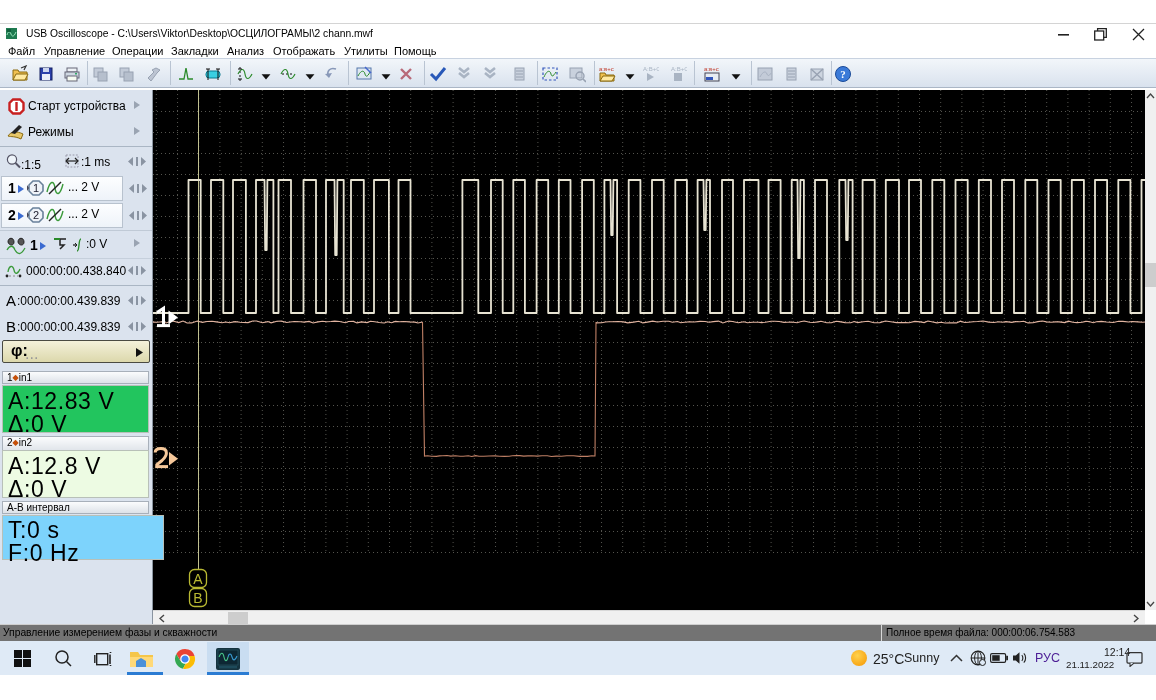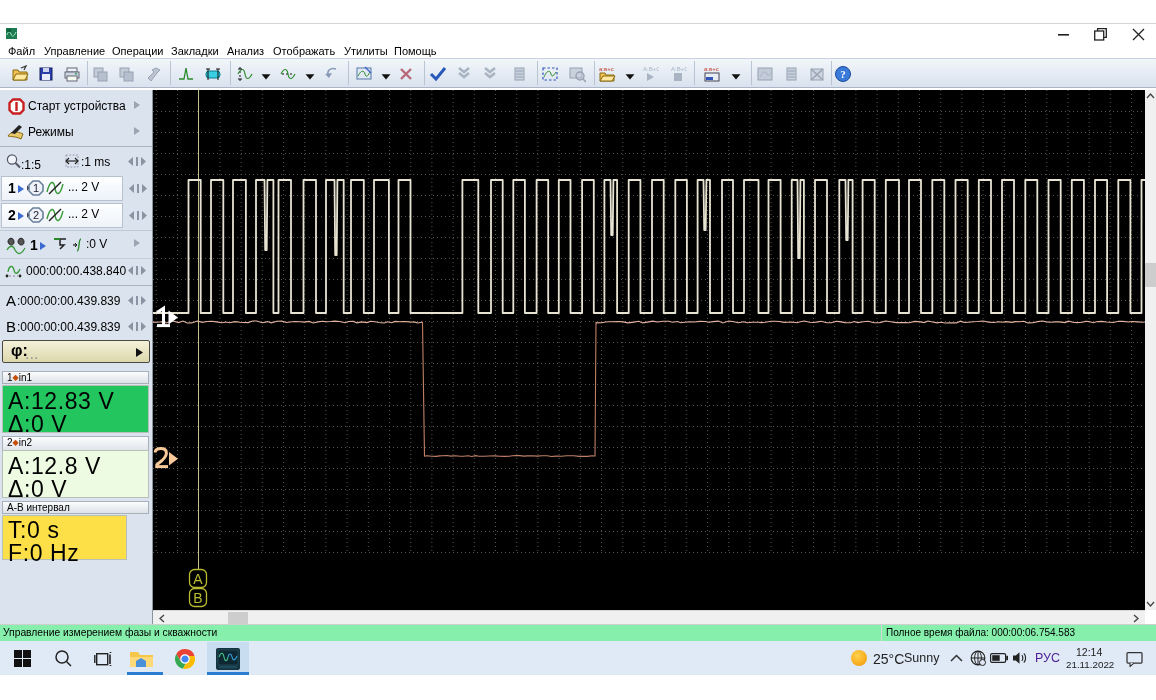--- a/index.html
+++ b/index.html
@@ -12,6 +12,7 @@
       <path d="M1 7 C2 3,4 3,5 6 C6 9,8 9,10 4" fill="none" stroke="#9fe8c0" stroke-width="1"></path>
       <rect x="1" y="1" width="4" height="3" fill="#10603c"></rect>
     </svg>
+<span style="position:absolute;left:26px;top:4px;font-size:10.3px">USB Oscilloscope - C:\Users\Viktor\Desktop\ОСЦИЛОГРАМЫ\2 chann.mwf</span>
 <svg style="position:absolute;left:1058px;top:10px" width="11" height="2" viewBox="0 0 11 2">
       <rect width="11" height="1.6" fill="#222"></rect>
     </svg>

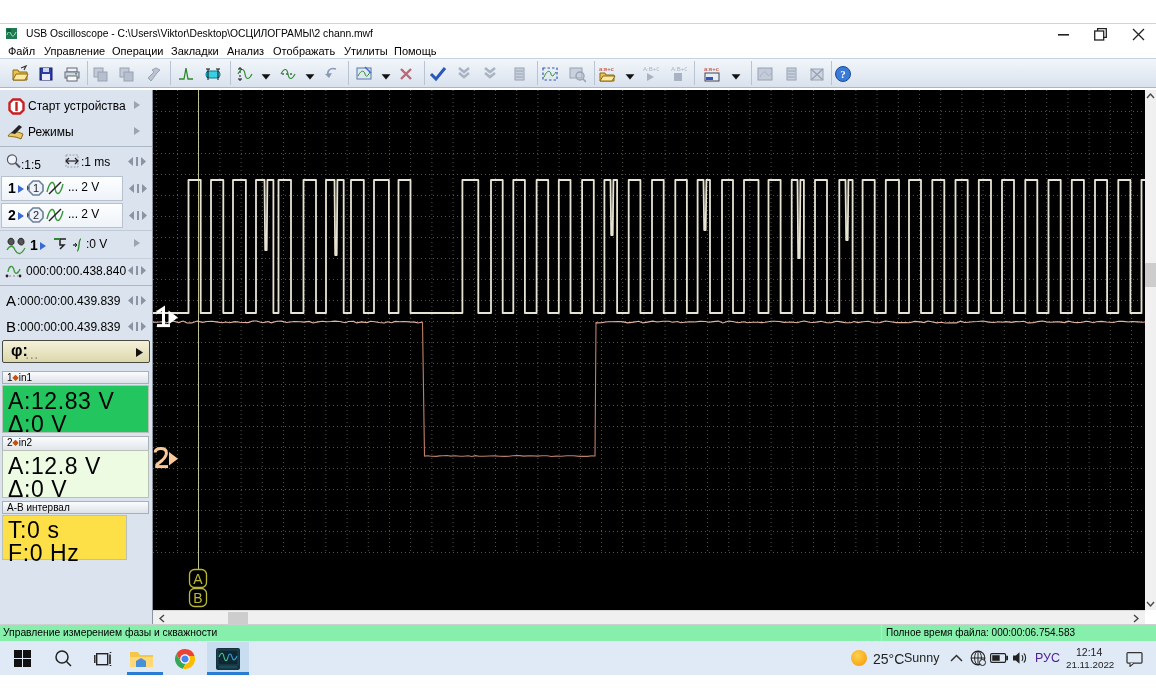--- a/index.html
+++ b/index.html
@@ -372,7 +372,7 @@
 <div style="position:absolute;left:2px;top:501px;width:147px;height:13px;background:linear-gradient(#fbfcfd,#dde2e8);border:1px solid #a8b0ba;font-size:10px">
 <span style="position:absolute;left:4px;top:0px">A-B интервал</span>
   </div>
-<div style="position:absolute;left:2px;top:515px;width:125px;height:45px;background:#fde047;border:1px solid #b8c0b8">
+<div style="position:absolute;left:2px;top:515px;width:162px;height:45px;background:#7dd3fc;border:1px solid #b8c0b8">
     <span style="position:absolute;left:5px;top:1px;font-size:23px;letter-spacing:0.6px">T:0 s</span>
     <span style="position:absolute;left:5px;top:24px;font-size:23px;letter-spacing:0.6px">F:0 Hz</span>
   </div>

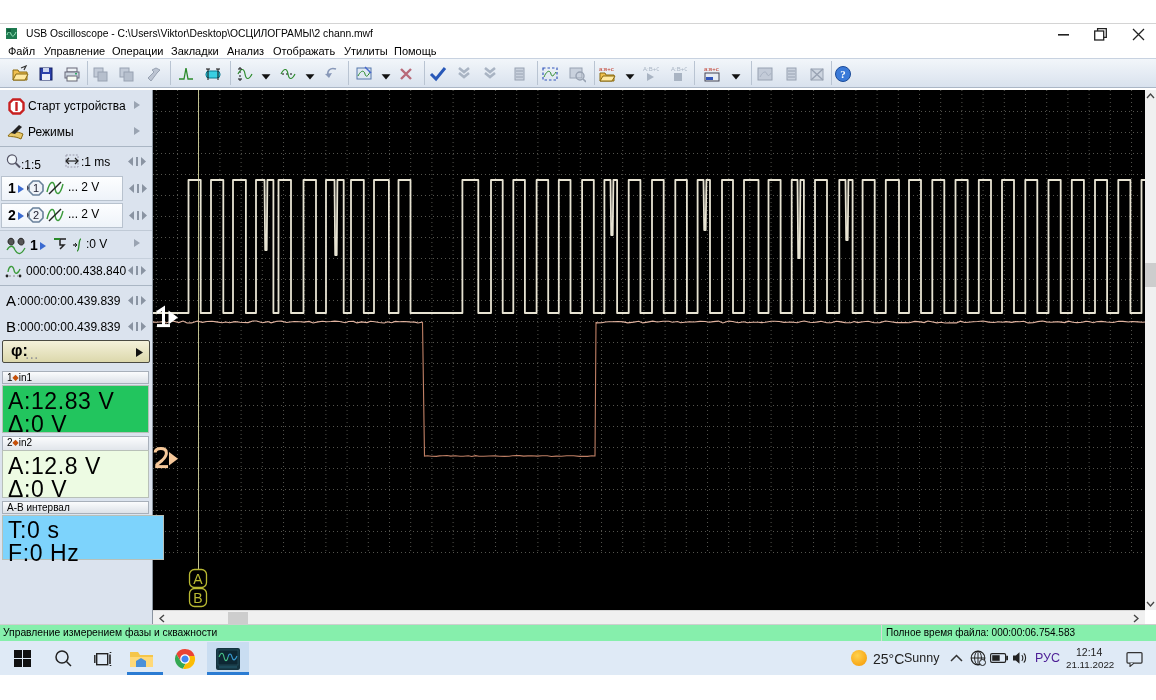--- a/index.html
+++ b/index.html
@@ -395,7 +395,7 @@
     </svg>
 <div style="position:absolute;left:0px;top:173px;width:11px;height:24px;background:#cdcdcd"></div>
 </div>
-<div style="position:absolute;left:0;top:624px;width:1156px;height:17px;background:#86efac;border-top:1px solid #cfcfcf;font-size:10.3px">
+<div style="position:absolute;left:0;top:624px;width:1156px;height:17px;background:#737373;border-top:1px solid #cfcfcf;font-size:10.3px">
 <span style="position:absolute;left:3px;top:2px">Управление измерением фазы и скважности</span>
 <div style="position:absolute;left:881px;top:0;width:1px;height:17px;background:#d8d8d8"></div>
 <span style="position:absolute;left:886px;top:2px;font-size:10px">Полное время файла: 000:00:06.754.583</span>

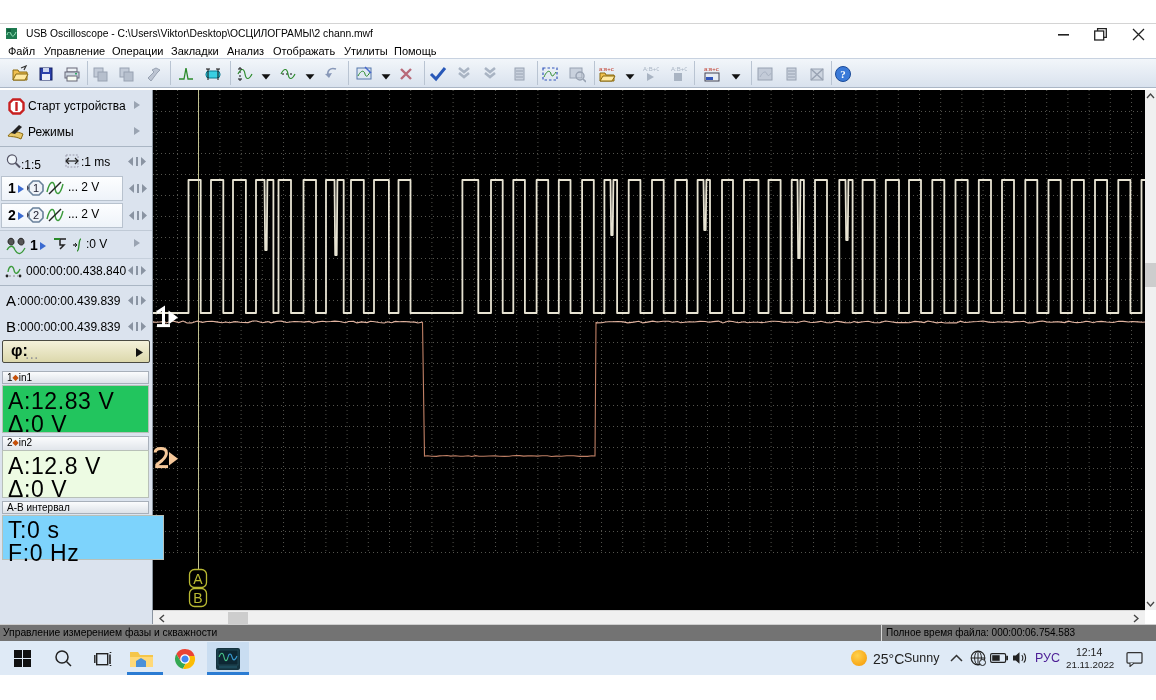--- a/index.html
+++ b/index.html
@@ -461,7 +461,7 @@
     <path d="M9.8 4.2 C11.2 5.5,11.2 8.5,9.8 9.8 M11.8 2.4 C14.2 4.3,14.2 9.7,11.8 11.6" fill="none" stroke="#222" stroke-width="1.15"></path>
   </svg>
 <span style="position:absolute;left:1035px;top:651px;font-size:12.5px;color:#4c1d95">РУС</span>
-<span style="position:absolute;left:1076px;top:646px;font-size:10.5px;color:#222">12:14</span>
+<span style="position:absolute;left:1104px;top:646px;font-size:10.5px;color:#222">12:14</span>
 <span style="position:absolute;left:1066px;top:659px;font-size:9.8px;color:#222">21.11.2022</span>
 <svg style="position:absolute;left:1126px;top:651px" width="17" height="16" viewBox="0 0 17 16">
     <rect x="1" y="1.6" width="15" height="10.5" rx="1" fill="none" stroke="#333" stroke-width="1.25"></rect>

